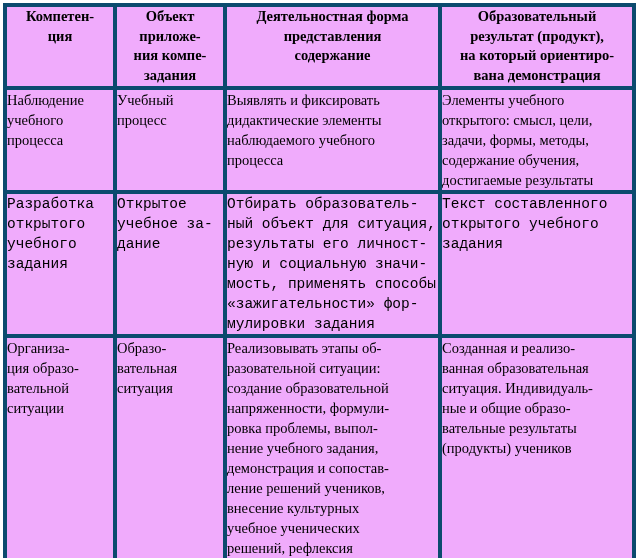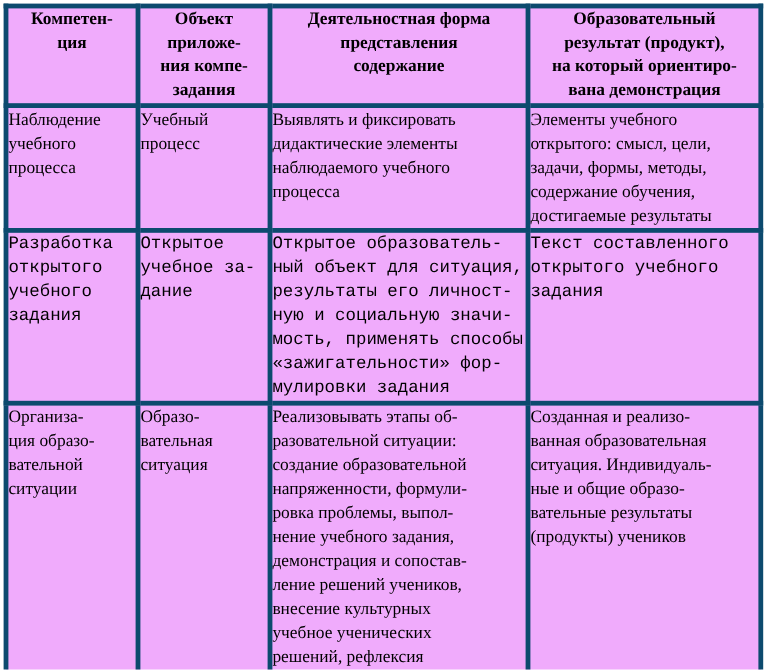--- a/index.html
+++ b/index.html
@@ -147,7 +147,7 @@
             <span class="cell-line">дание</span>
           </td>
         <td>
-            <span class="cell-line">Открытое образователь-</span>
+            <span class="cell-line">Отбирать образователь-</span>
             <span class="cell-line">ный объект для ситуация,</span>
             <span class="cell-line">результаты его личност-</span>
             <span class="cell-line">ную и социальную значи-</span>

